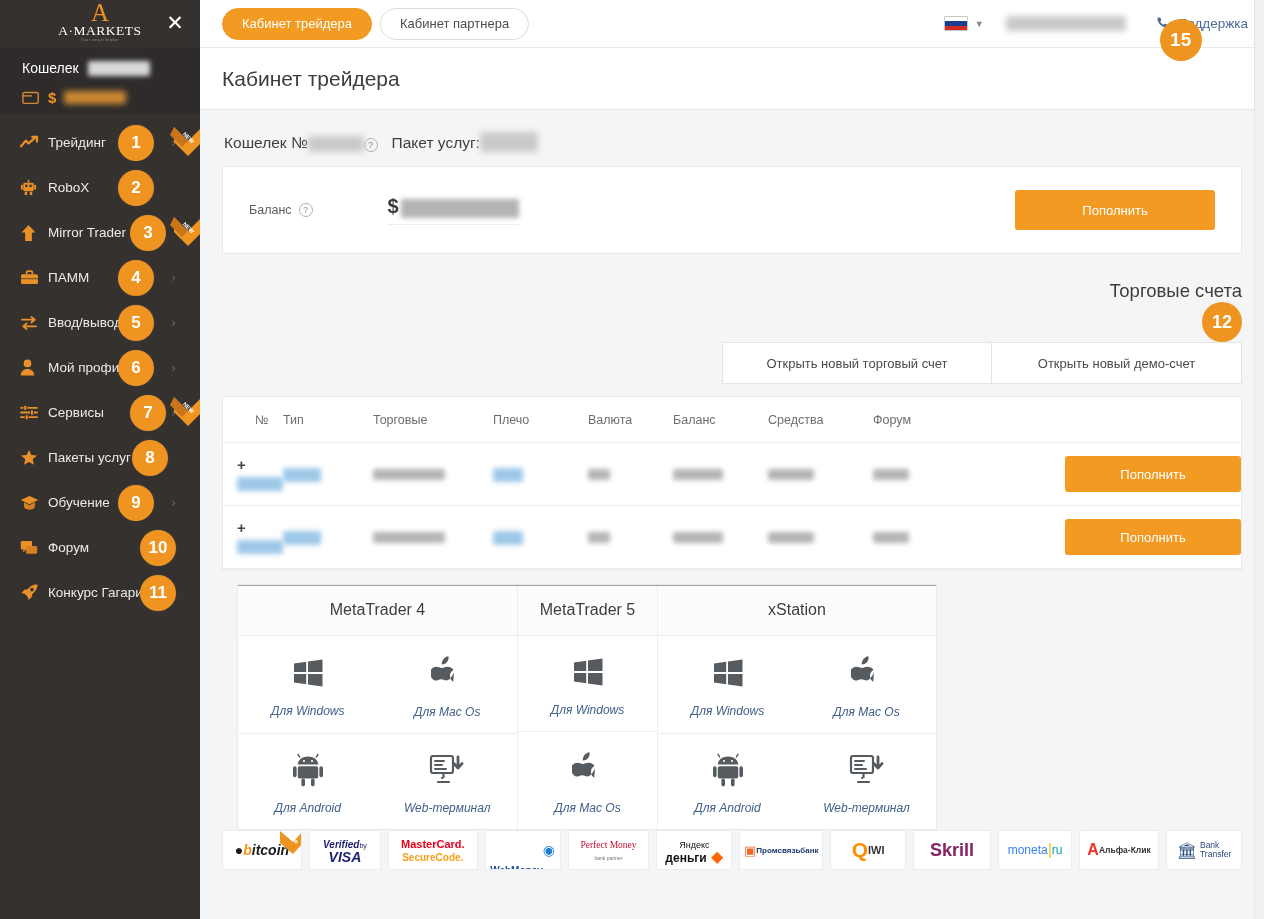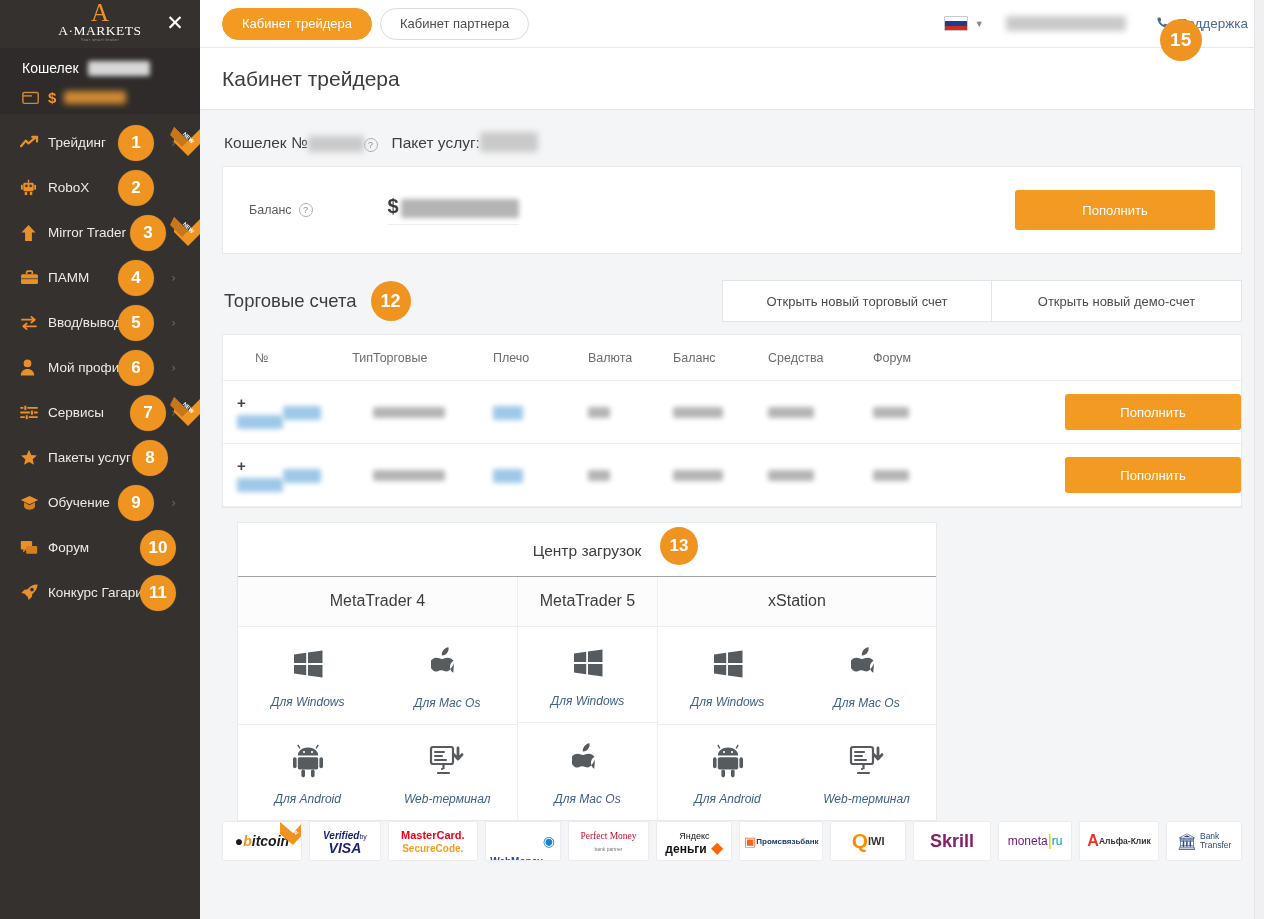--- a/index.html
+++ b/index.html
@@ -130,7 +130,7 @@
   .topup-main { margin-left: auto; width: 200px; }
 
   .accounts-head {
-    display: flex; align-items: center; margin: 26px 0 12px 2px; position: relative;
+    display: flex; align-items: flex-end; margin: 26px 0 12px 8px; position: relative; flex-direction: column;
   }
   .section-title { font-size: 18.5px; color: #3d3d3d; }
   .acct-btns { margin-left: auto; display: flex; }

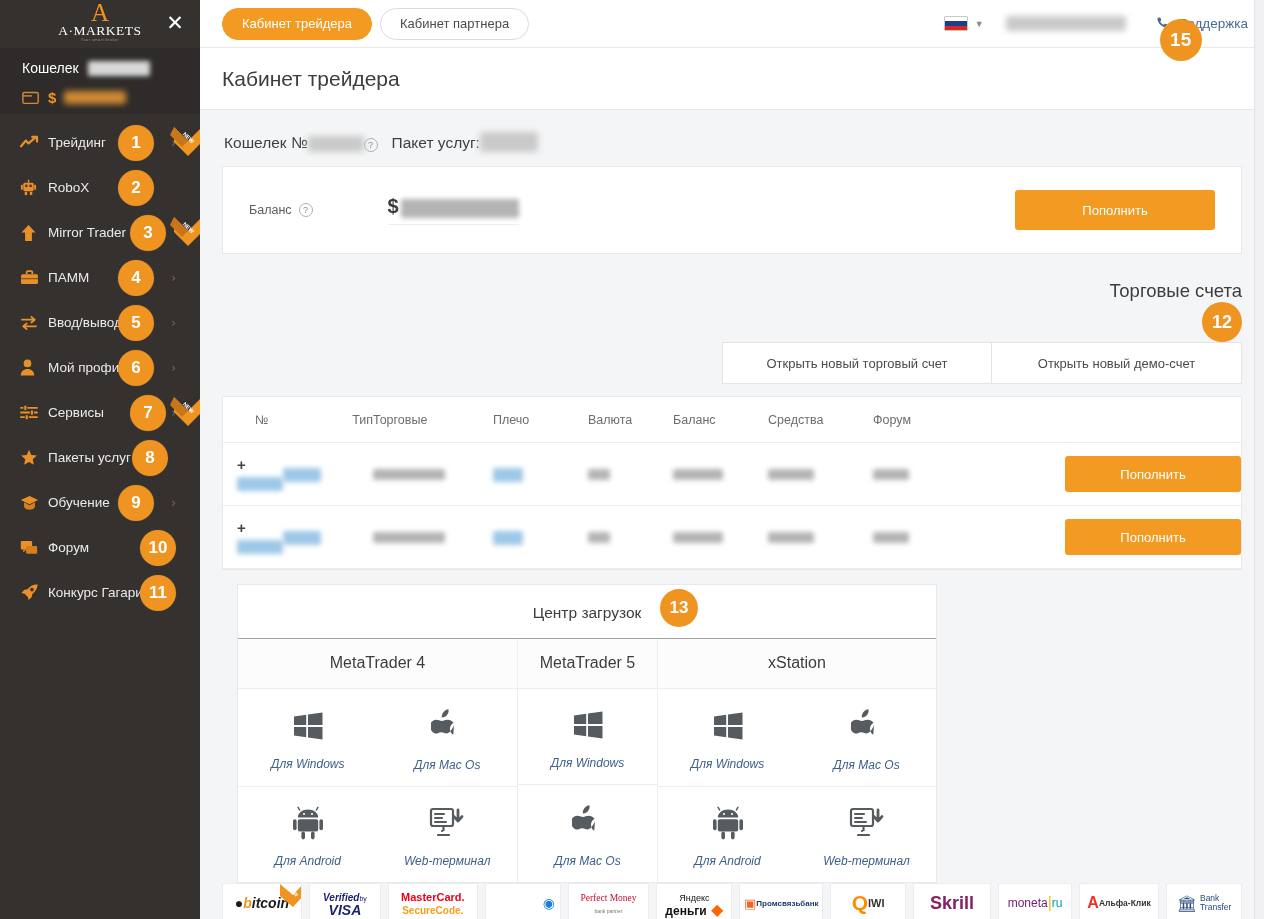--- a/index.html
+++ b/index.html
@@ -416,7 +416,7 @@
           <thead>
             <tr id="acct-head-row">
                 <th style="padding-left: 32px; width: 60px;">№</th>
-                <th style="padding-left: 0px; width: 90px; text-align: right;">Тип</th>
+                <th style="padding-left: 0px; width: 90px;">Тип</th>
                 <th style="padding-left: 0px; width: 120px;">Торговые</th>
                 <th style="padding-left: 0px; width: 95px;">Плечо</th>
                 <th style="padding-left: 0px; width: 85px;">Валюта</th>

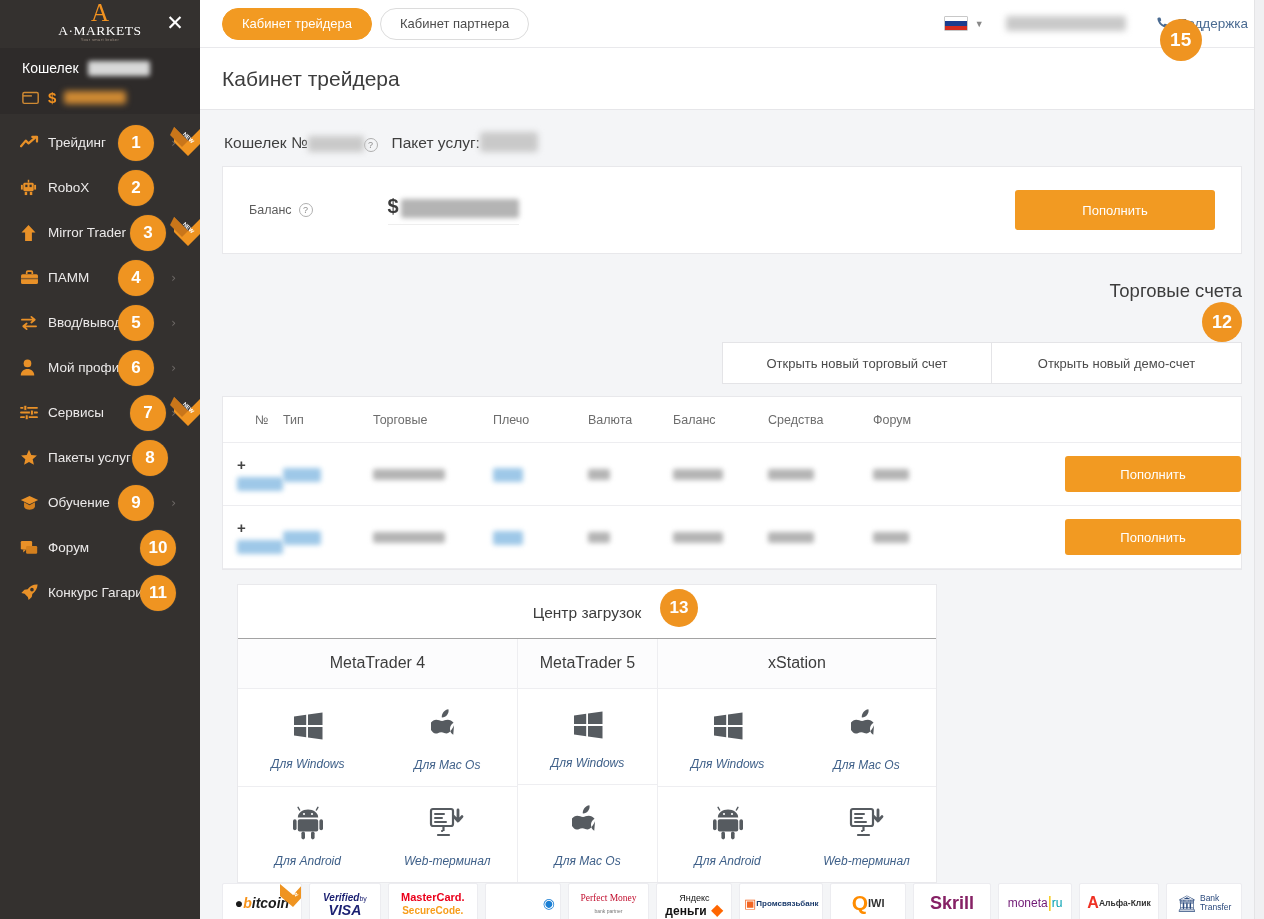--- a/index.html
+++ b/index.html
@@ -455,10 +455,6 @@
 
       <div class="dl-wrap">
         <div class="dl-center">
-          <div class="dl-title">
-            <span>Центр загрузок</span>
-            <span class="badge" style="width:38px;height:38px;font-size:17px;position:absolute;left:422px;top:4px;">13</span>
-          </div>
           <div class="dl-cols" id="dl-cols">
               <div class="dl-col" style="width: 280px;">
                 <div class="dl-col-head">MetaTrader 4</div>

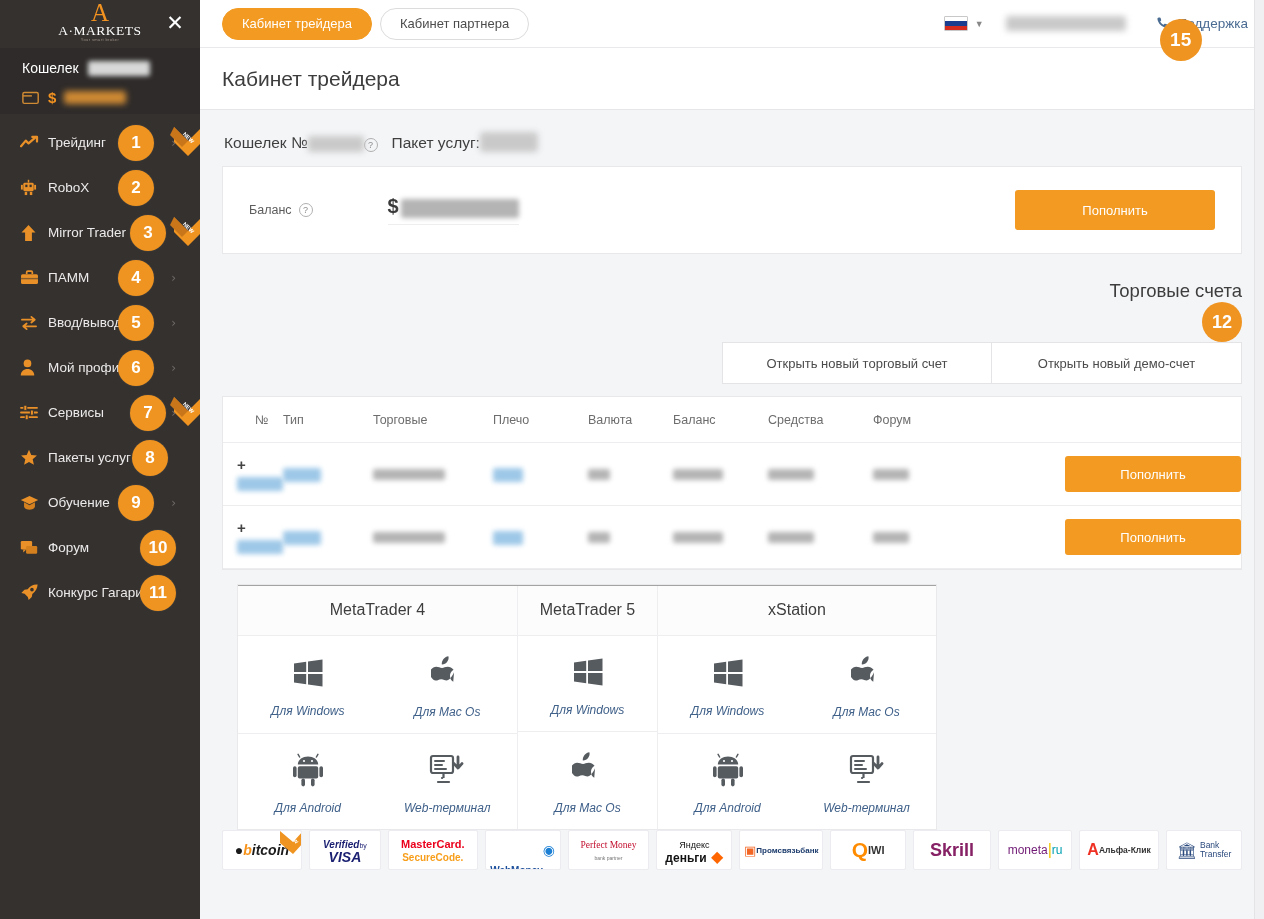--- a/index.html
+++ b/index.html
@@ -613,7 +613,7 @@
             <span style="font-size:18px;color:#862165;font-weight:bold;">Skrill</span>
           </div>
           <div class="pay-logo" style="width: 76px;">
-            <span style="font-size:12px;color:#701a75;">moneta</span>
+            <span style="font-size:12px;color:#3b82f6;">moneta</span>
             <span style="color:#f5c400;">|</span>
             <span style="font-size:12px;color:#00a0b0;">ru</span>
           </div>

